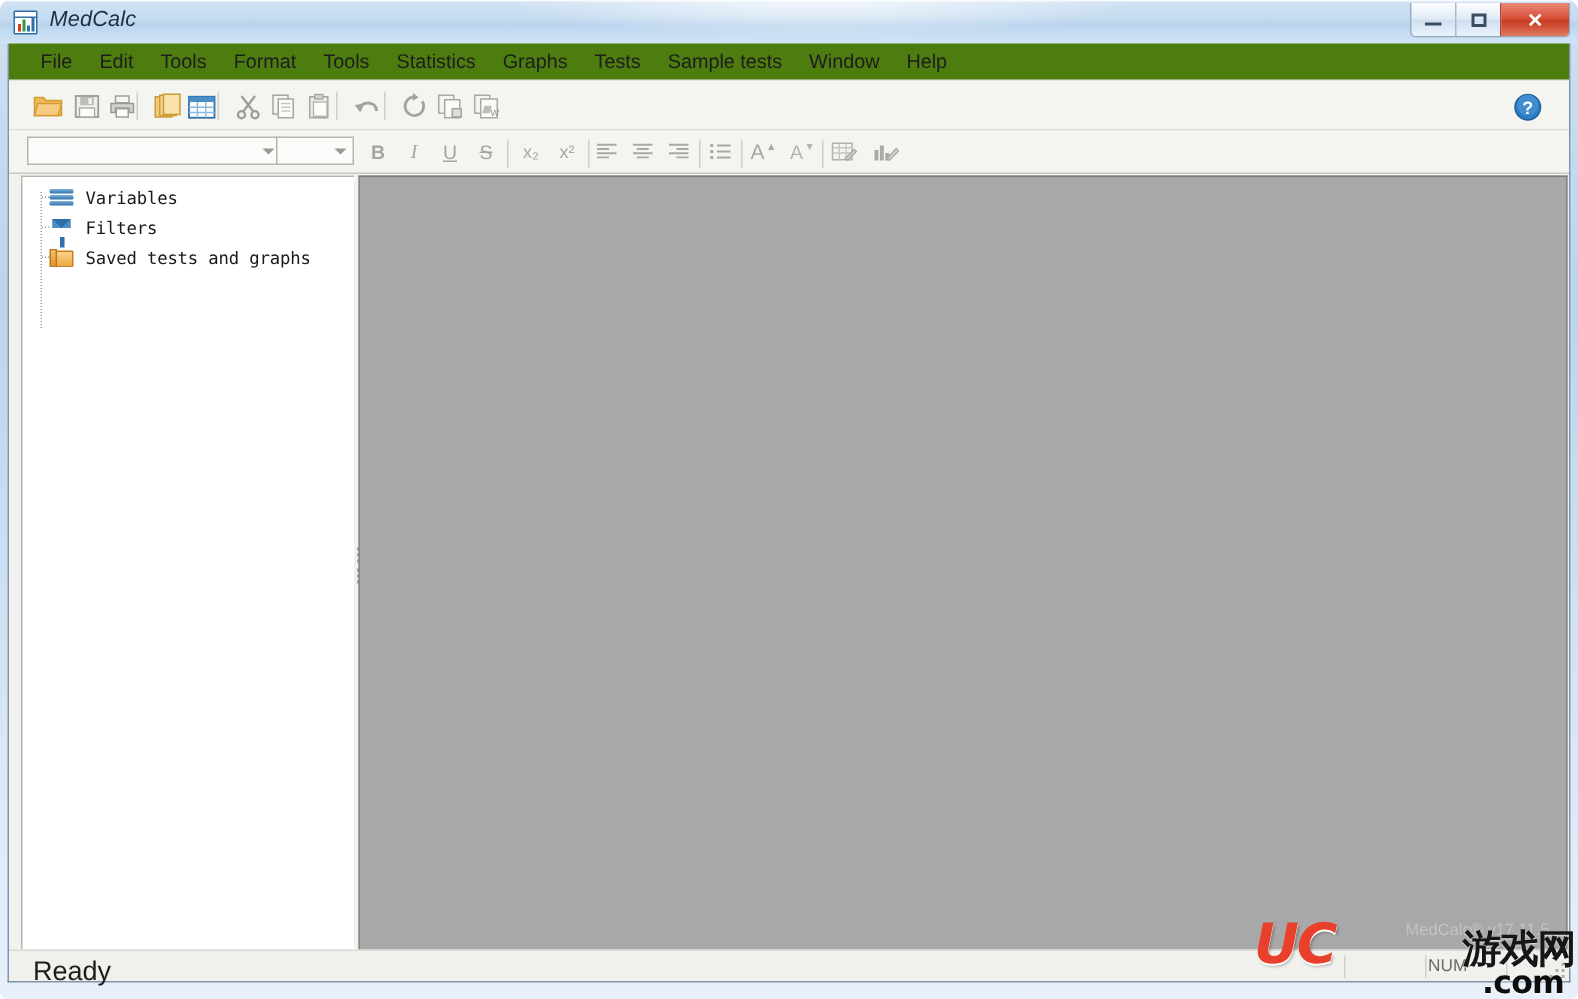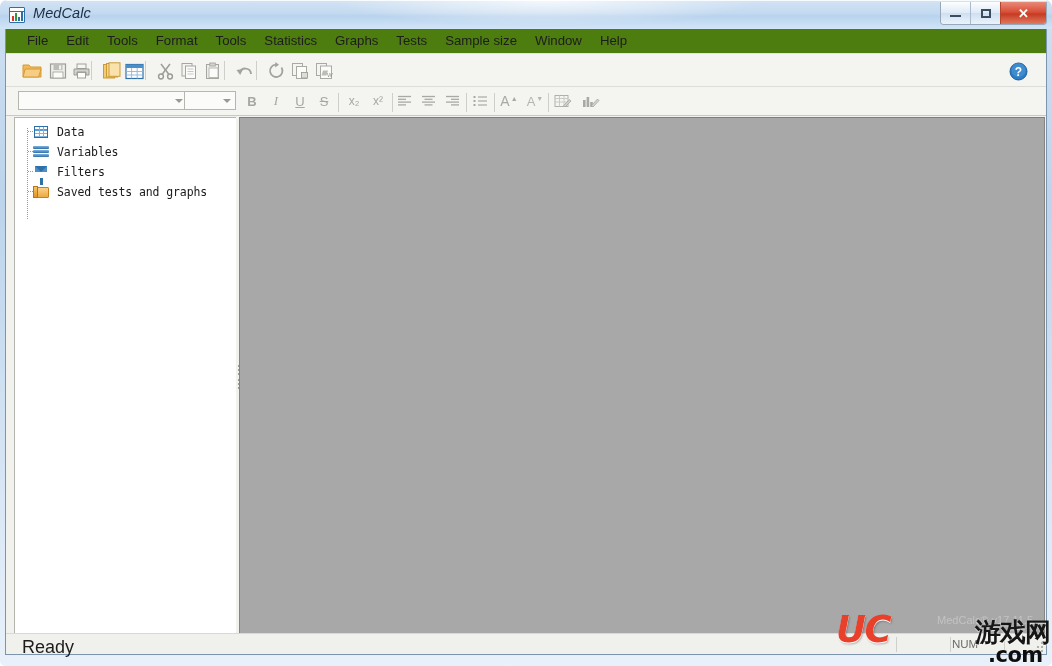--- a/index.html
+++ b/index.html
@@ -417,7 +417,7 @@
       <div class="menu-item">Statistics</div>
       <div class="menu-item">Graphs</div>
       <div class="menu-item">Tests</div>
-      <div class="menu-item">Sample size</div>
+      <div class="menu-item">Sample tests</div>
       <div class="menu-item">Window</div>
       <div class="menu-item">Help</div>
     </div>

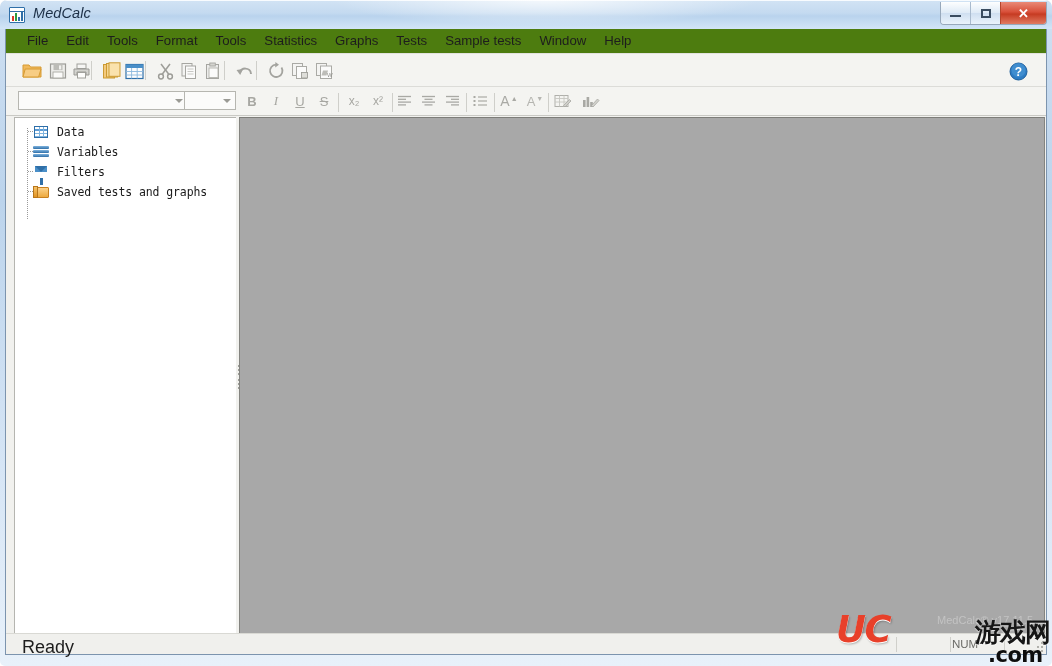--- a/index.html
+++ b/index.html
@@ -644,15 +644,6 @@
       <div class="tree">
         <div class="tree-dots"></div>
 
-        <div class="tree-row">
-          <span class="dash"></span>
-          <span class="ticon">
-            <span class="ic-grid">
-                <i></i>
-              </span>
-          </span>
-          <span class="tlabel">Data</span>
-        </div>
 
 
         <div class="tree-row">

